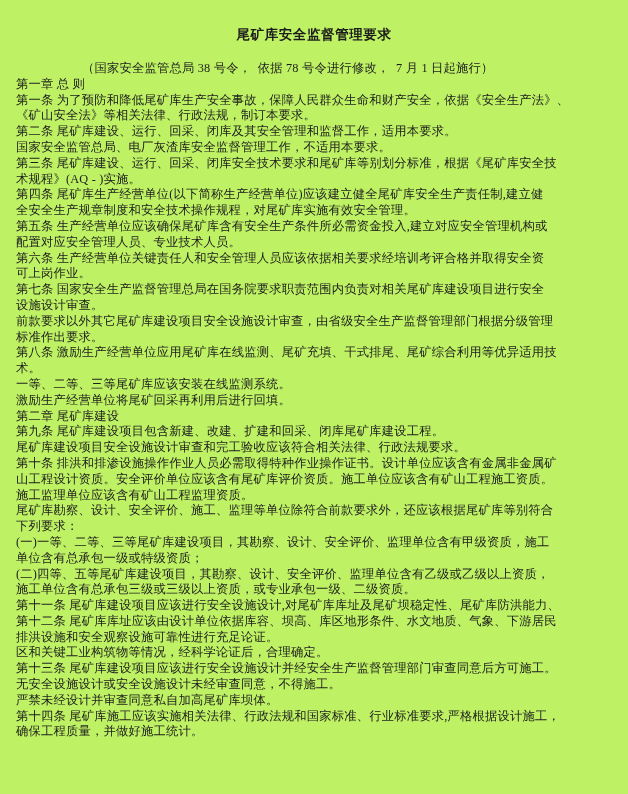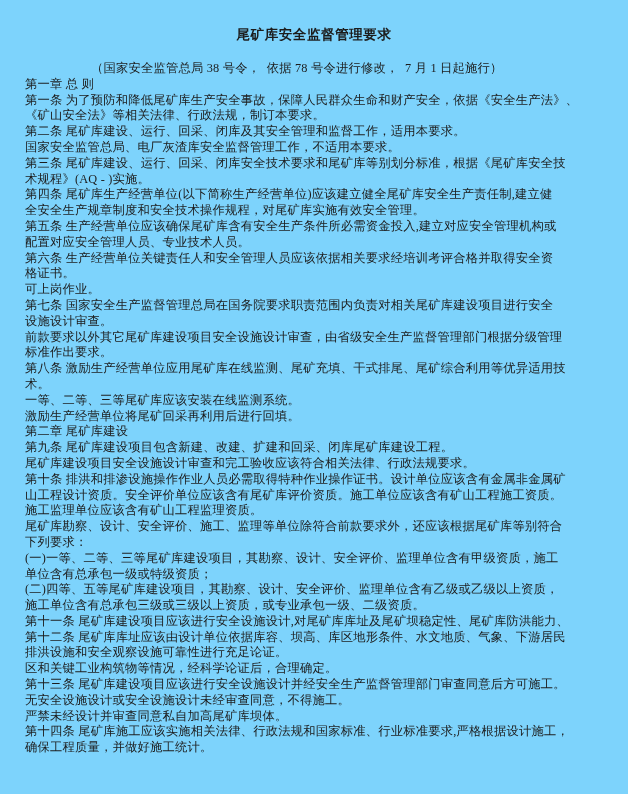--- a/index.html
+++ b/index.html
@@ -11,7 +11,7 @@
     position: relative;
     width: 628px;
     height: 794px;
-    background: #7dd3fc;
+    background: #bef264;
     color: #1c1c1c;
     font-family: "Liberation Serif", "DejaVu Serif", serif;
     overflow: hidden;

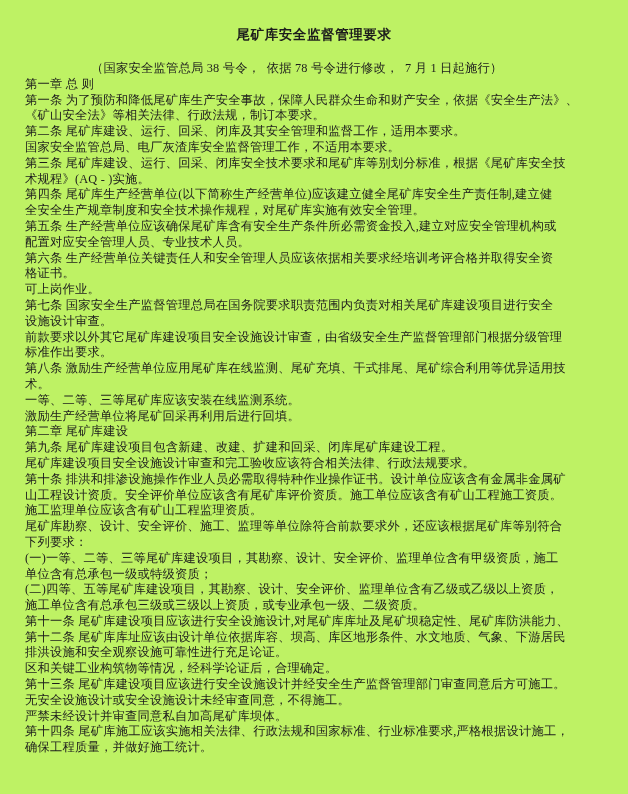--- a/index.html
+++ b/index.html
@@ -27,7 +27,7 @@
   }
   .doc-body {
     margin-top: 17px;
-    padding-left: 25px;
+    padding-left: 16px;
     padding-right: 16px;
   }
   .line {

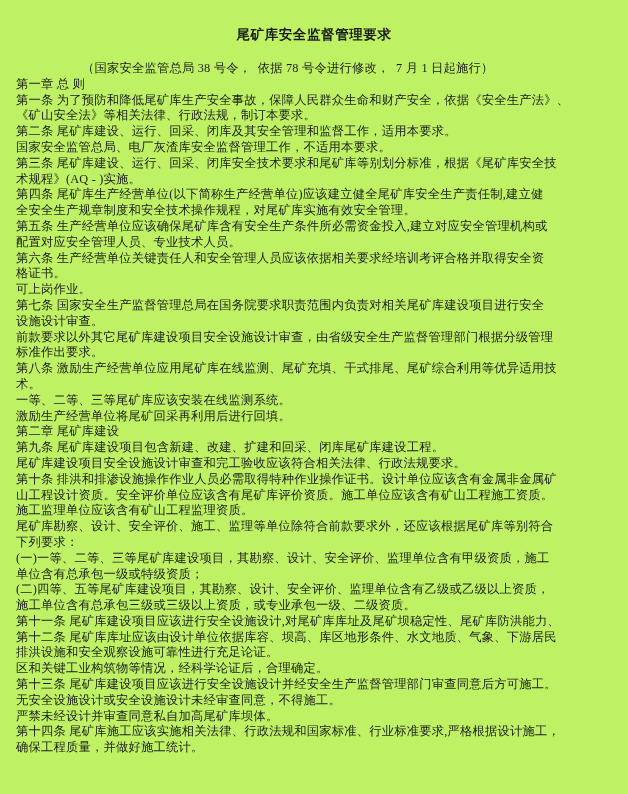--- a/index.html
+++ b/index.html
@@ -61,7 +61,6 @@
       <div class="line">第五条 生产经营单位应该确保尾矿库含有安全生产条件所必需资金投入,建立对应安全管理机构或</div>
       <div class="line">配置对应安全管理人员、专业技术人员。</div>
       <div class="line">第六条 生产经营单位关键责任人和安全管理人员应该依据相关要求经培训考评合格并取得安全资</div>
-      <div class="line">格证书。</div>
       <div class="line">可上岗作业。</div>
       <div class="line">第七条 国家安全生产监督管理总局在国务院要求职责范围内负责对相关尾矿库建设项目进行安全</div>
       <div class="line">设施设计审查。</div>

